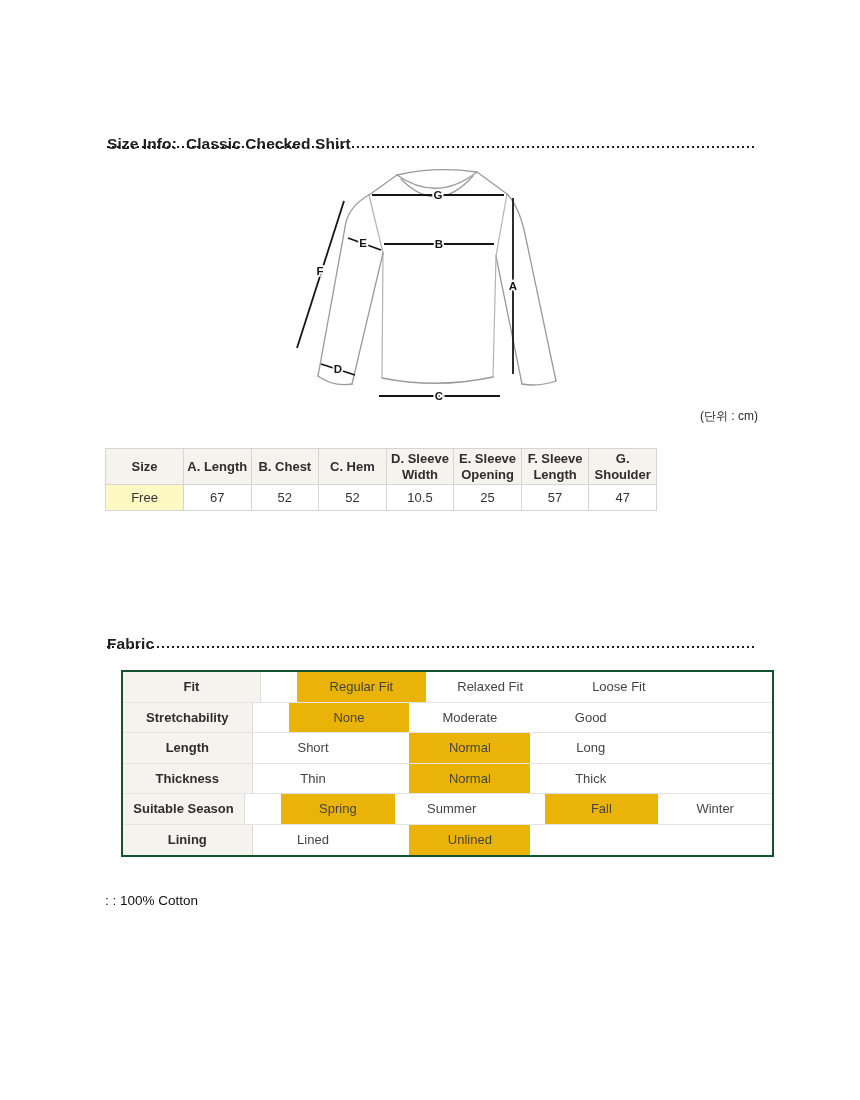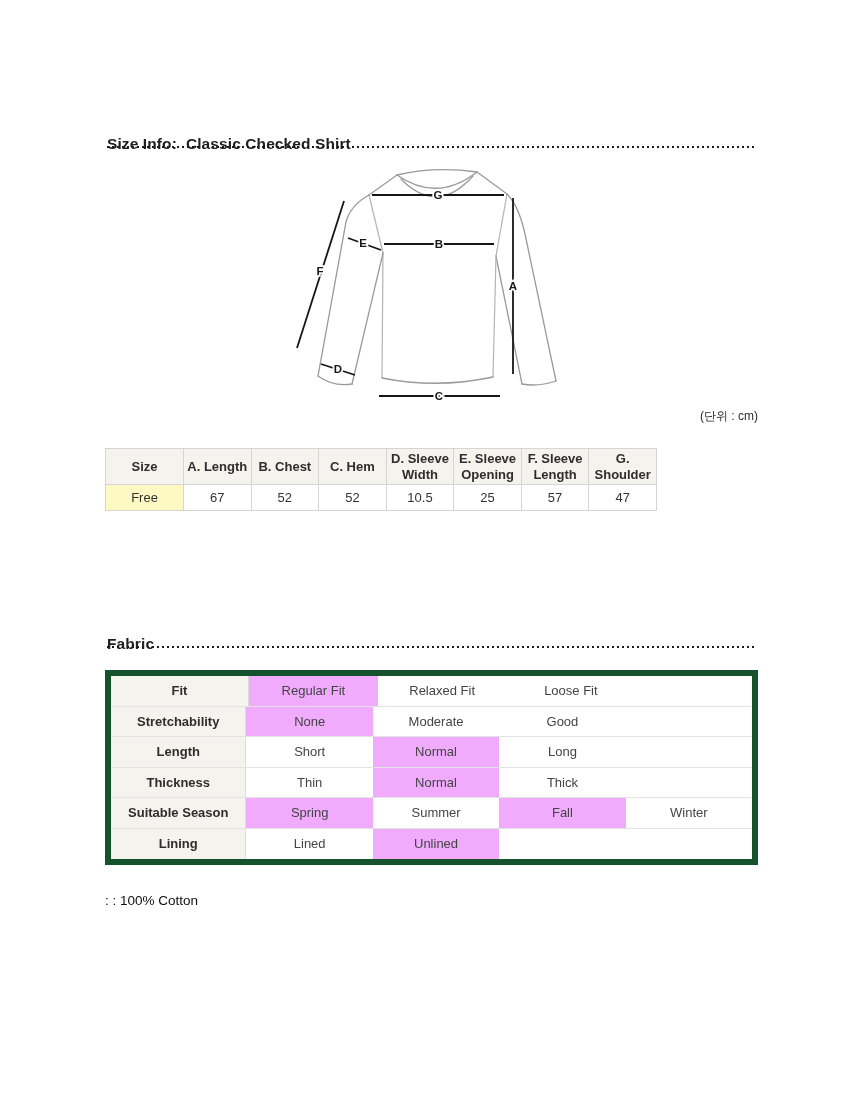--- a/index.html
+++ b/index.html
@@ -40,7 +40,7 @@
 
   
   .fabric-heading { top:614px; }
-  .fab-table { position:absolute; top:670px; left:0; width:653px; border:6px solid #14532d; background:#fff; }
+  .fab-table { position:absolute; top:670px; left:16px; width:653px; border:2px solid #14532d; background:#fff; }
   .fab-row { display:flex; height:30.5px; border-bottom:1px solid #e3e3e3; }
   .fab-row:last-child { border-bottom:none; }
   .fab-cell { display:flex; align-items:center; justify-content:center; font-size:13px; color:#444; }

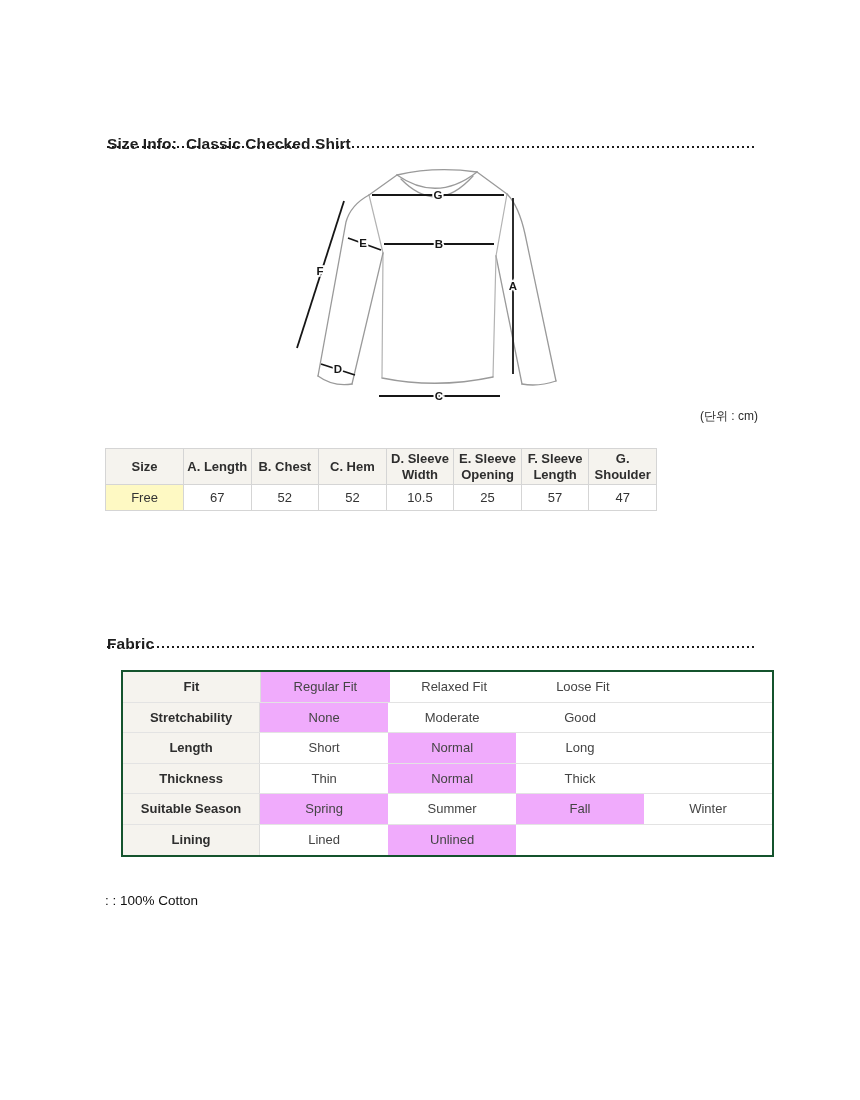--- a/index.html
+++ b/index.html
@@ -46,7 +46,7 @@
   .fab-cell { display:flex; align-items:center; justify-content:center; font-size:13px; color:#444; }
   .fab-label { width:138px; background:#f5f3ee; border-right:1px solid #dcdcdc; font-weight:bold; color:#2e2e2e; }
   .fab-opt { width:128.75px; background:#ffffff; }
-  .fab-opt.hl { background:#f0abfc; }
+  .fab-opt.hl { background:#eab308;margin-left:36px; }
 
   .cotton-note { position:absolute; top:861px; left:0; font-size:13.5px; color:#111;margin-top:32px; }
 </style>

